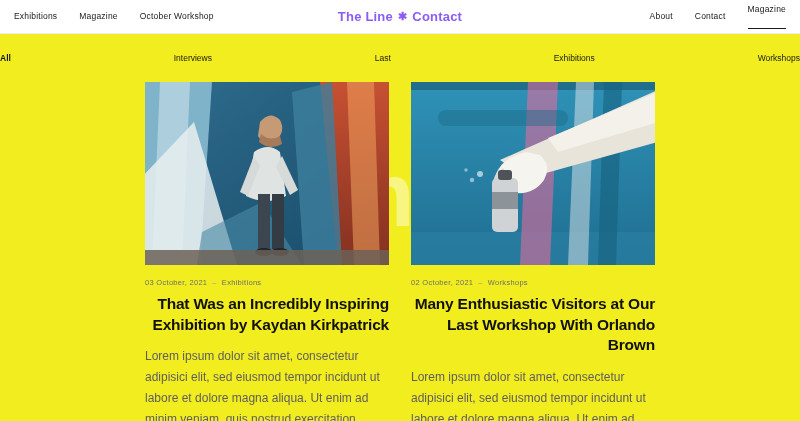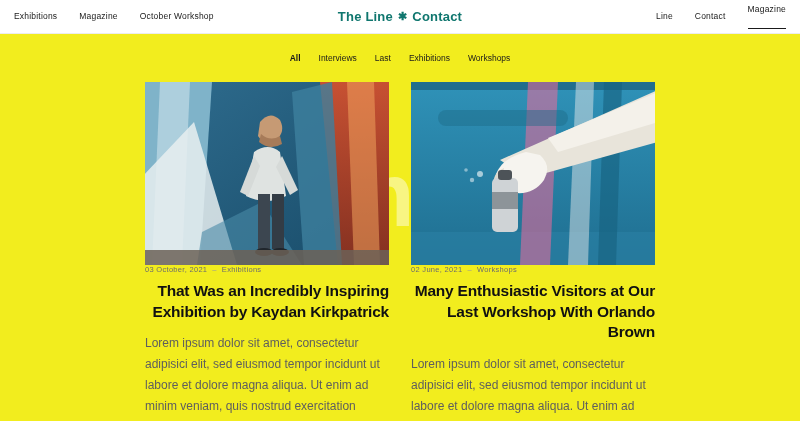--- a/index.html
+++ b/index.html
@@ -70,7 +70,7 @@
   .brand {
     font-size: 13px;
     font-weight: 700;
-    color: #0f766e;
+    color: #8b5cf6;
     letter-spacing: 0.2px;
     white-space: nowrap;
     display: flex;

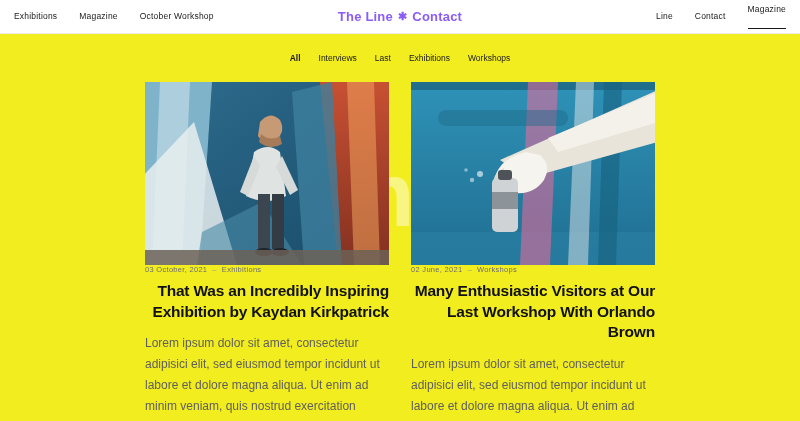--- a/index.html
+++ b/index.html
@@ -171,7 +171,7 @@
     </div>
 
     <div class="nav-right">
-      <a class="nav-link" href="#">Line</a>
+      <a class="nav-link" href="#">About</a>
       <a class="nav-link" href="#">Contact</a>
       <a class="nav-link active" href="#">Magazine</a>
     </div>

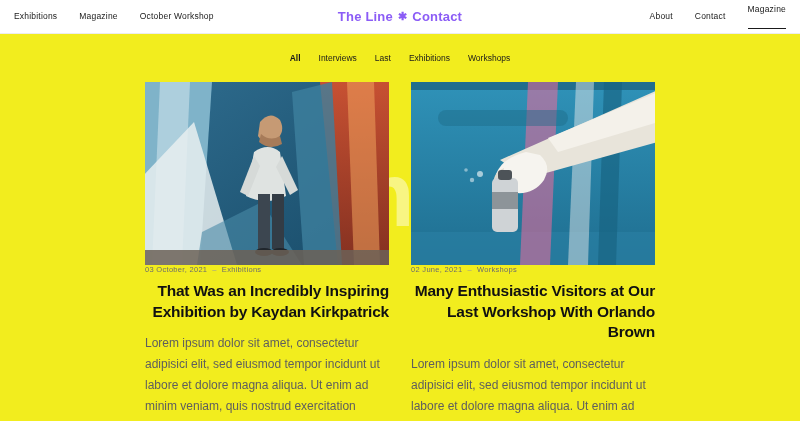--- a/index.html
+++ b/index.html
@@ -86,7 +86,7 @@
     height: 28px;
     display: flex;
     align-items: center;
-    justify-content: center;
+    justify-content: space-between;
     gap: 18px;
     margin-top: 10px;
   }

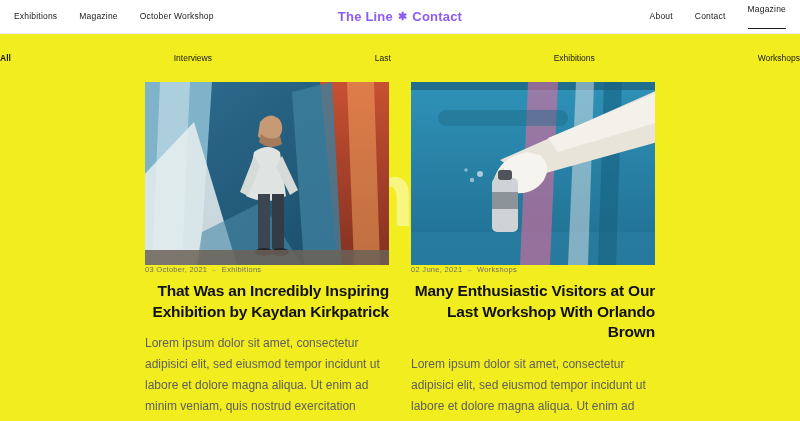--- a/index.html
+++ b/index.html
@@ -118,7 +118,7 @@
   .thumb svg { display: block; width: 100%; height: 100%; }
 
   .meta {
-    margin-top: 0;
+    margin-top: 13px;
     font-size: 7.5px;
     color: #6d6d6d;
     letter-spacing: 0.3px;

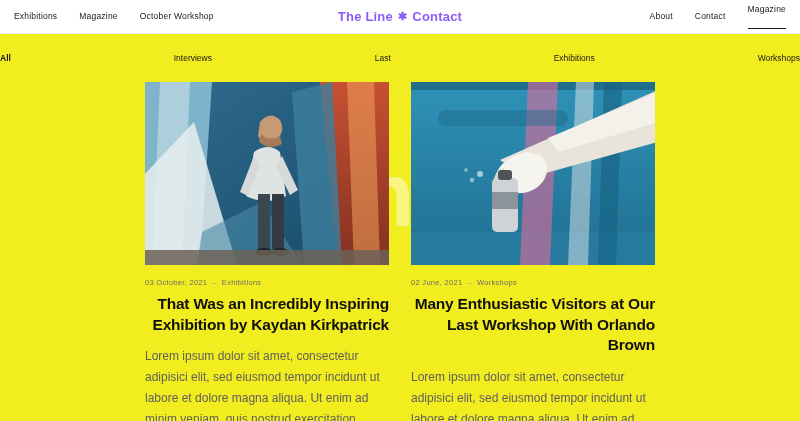--- a/index.html
+++ b/index.html
@@ -265,7 +265,7 @@
         </svg>
       </div>
       <div class="meta">
-        <span>02 June, 2021</span>
+        <span>02 October, 2021</span>
         <span class="dash">–</span>
         <span class="cat">Workshops</span>
       </div>

